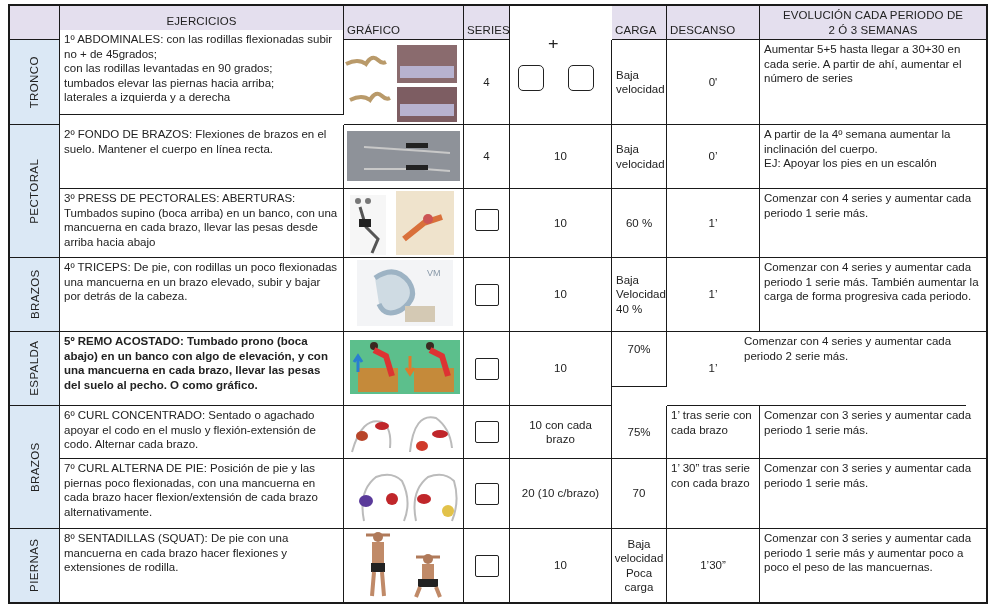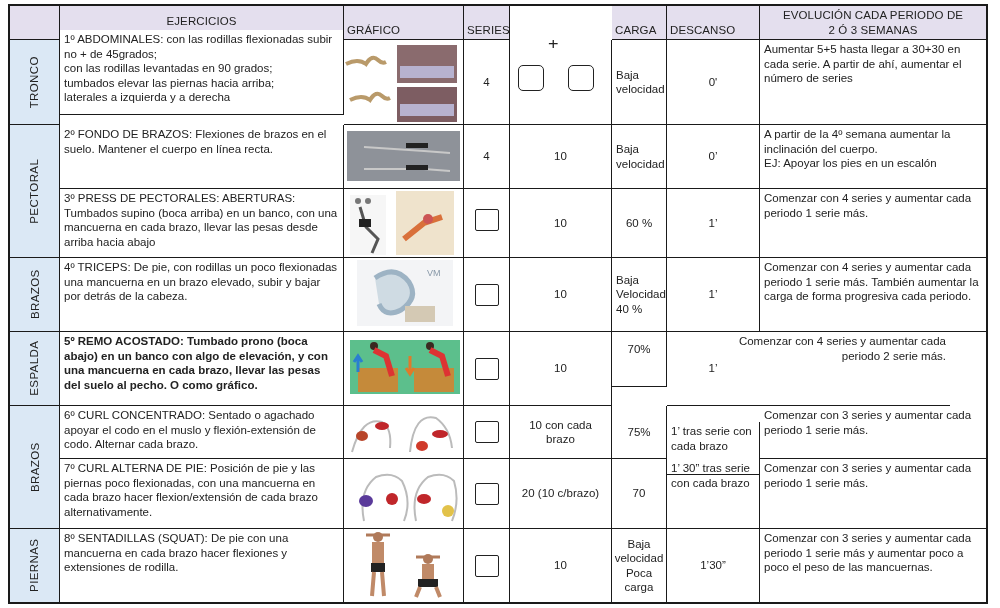--- a/index.html
+++ b/index.html
@@ -156,7 +156,7 @@
   <div class="cell center" style="left:500px;top:326px;width:102px;height:74px;">10</div>
   <div class="cell center" style="left:602px;top:307px;width:55px;height:74px;">70%</div>
   <div class="cell center" style="left:657px;top:326px;width:93px;height:74px;">1’</div>
-  <div class="cell evo" style="left:714px;top:326px;width:226px;height:74px;border-right:none;text-align:right;">Comenzar con 4 series y aumentar cada periodo 2 serie más.</div>
+  <div class="cell evo" style="left:730px;top:326px;width:226px;height:74px;border-right:none;">Comenzar con 4 series y aumentar cada periodo 2 serie más.</div>
 
   <div class="cell desc" style="left:50px;top:400px;width:284px;height:53px;">6º CURL CONCENTRADO: Sentado o agachado apoyar el codo en el muslo y flexión-extensión de codo. Alternar cada brazo.</div>
   <div class="cell" style="left:334px;top:400px;width:120px;height:53px;">

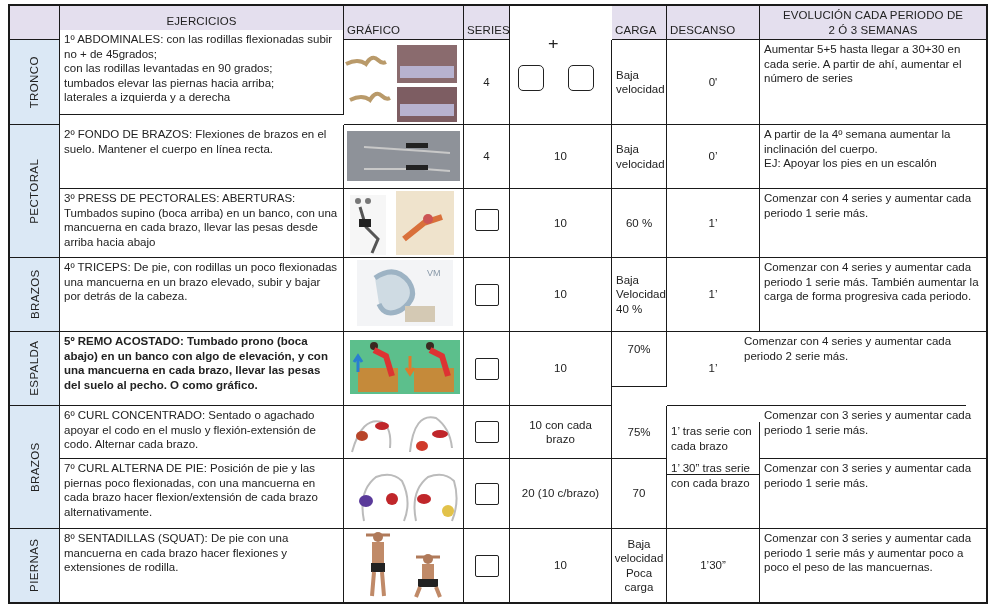--- a/index.html
+++ b/index.html
@@ -174,7 +174,7 @@
     </div>
   <div class="cell center" style="left:500px;top:400px;width:102px;height:53px;padding:0 14px;">10 con cada brazo</div>
   <div class="cell center" style="left:602px;top:400px;width:55px;height:53px;">75%</div>
-  <div class="cell" style="left:657px;top:400px;width:93px;height:53px;padding:2px 4px;margin-top:16px;">1’ tras serie con cada brazo</div>
+  <div class="cell" style="left:657px;top:400px;width:93px;height:53px;padding:2px 4px;">1’ tras serie con cada brazo</div>
   <div class="cell evo" style="left:750px;top:400px;width:226px;height:53px;border-right:none;">Comenzar con 3 series y aumentar cada periodo 1 serie más.</div>
 
   <div class="cell desc" style="left:50px;top:453px;width:284px;height:70px;">7º CURL ALTERNA DE PIE: Posición de pie y las piernas poco flexionadas, con una mancuerna en cada brazo hacer flexion/extensión de cada brazo alternativamente.</div>

